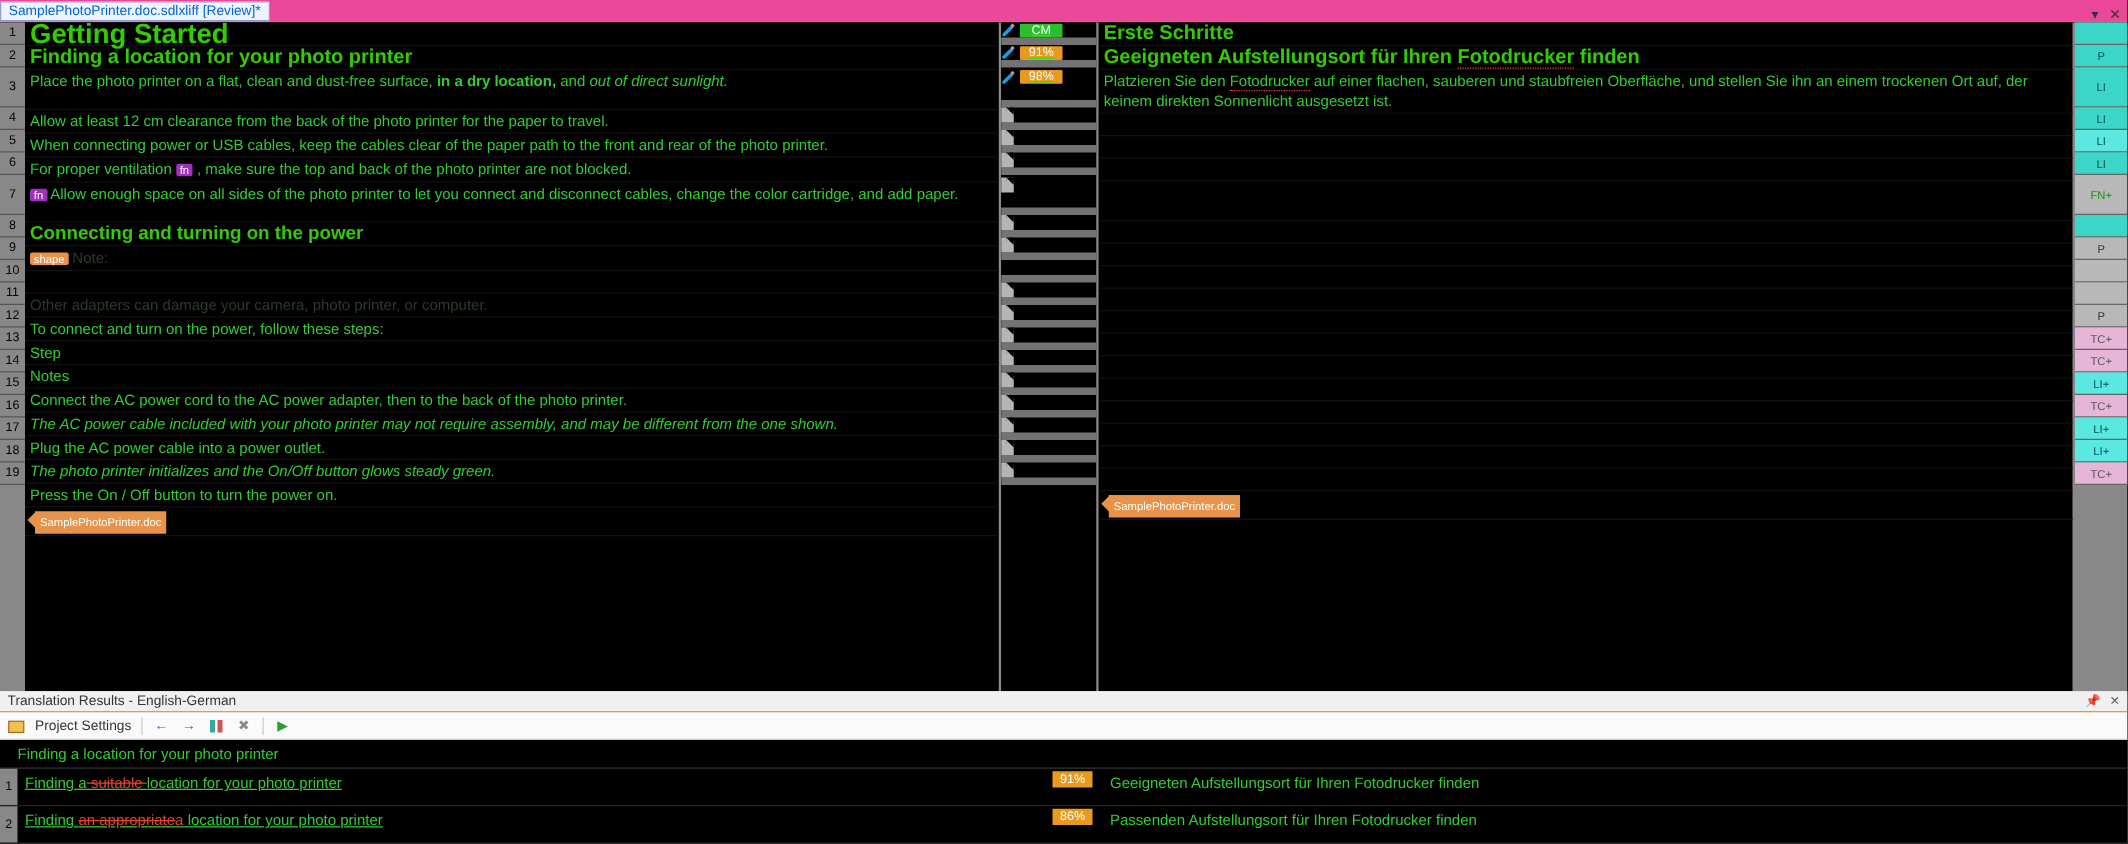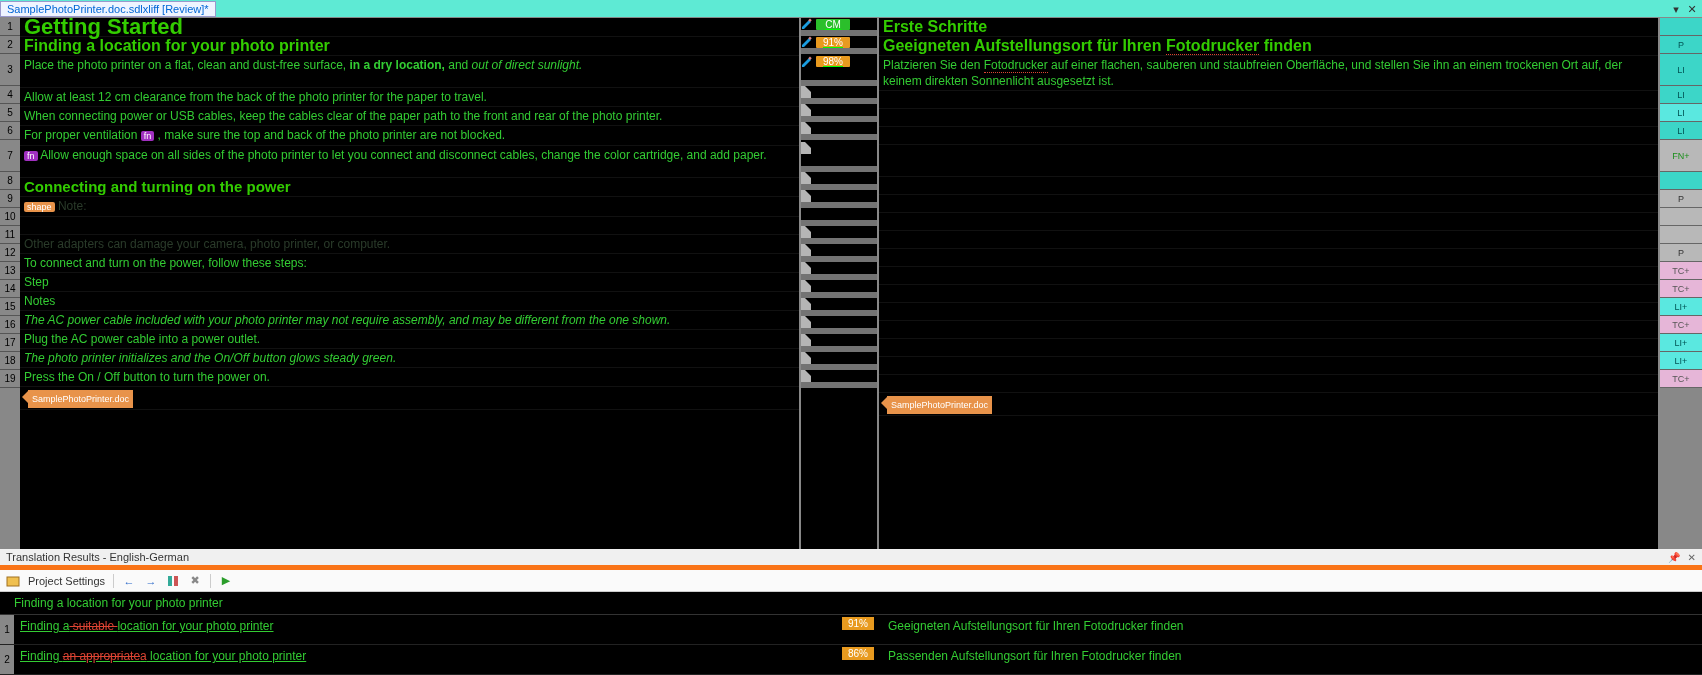--- a/index.html
+++ b/index.html
@@ -6,7 +6,7 @@
 body { background:#000; color:#0f0; font-size:12px; overflow:hidden; }
 .root { display:flex; flex-direction:column; height:675px; width:1702px; }
 
-.tabbar { background:#5eead4; height:18px; display:flex; align-items:center; justify-content:space-between; border-bottom:1px solid #888; }
+.tabbar { background:#ec4899; height:18px; display:flex; align-items:flex-end; justify-content:space-between; border-bottom:1px solid #888; }
 .tab { font-size:11px; color:#0066d6; padding:0 6px; background:#eef4ff; border:1px solid #99c; height:16px; display:flex; align-items:center; }
 .tabicons { display:flex; gap:4px; padding-right:4px; }
 .tabicons span { width:12px; height:12px; font-size:11px; color:#333; cursor:pointer; text-align:center; }

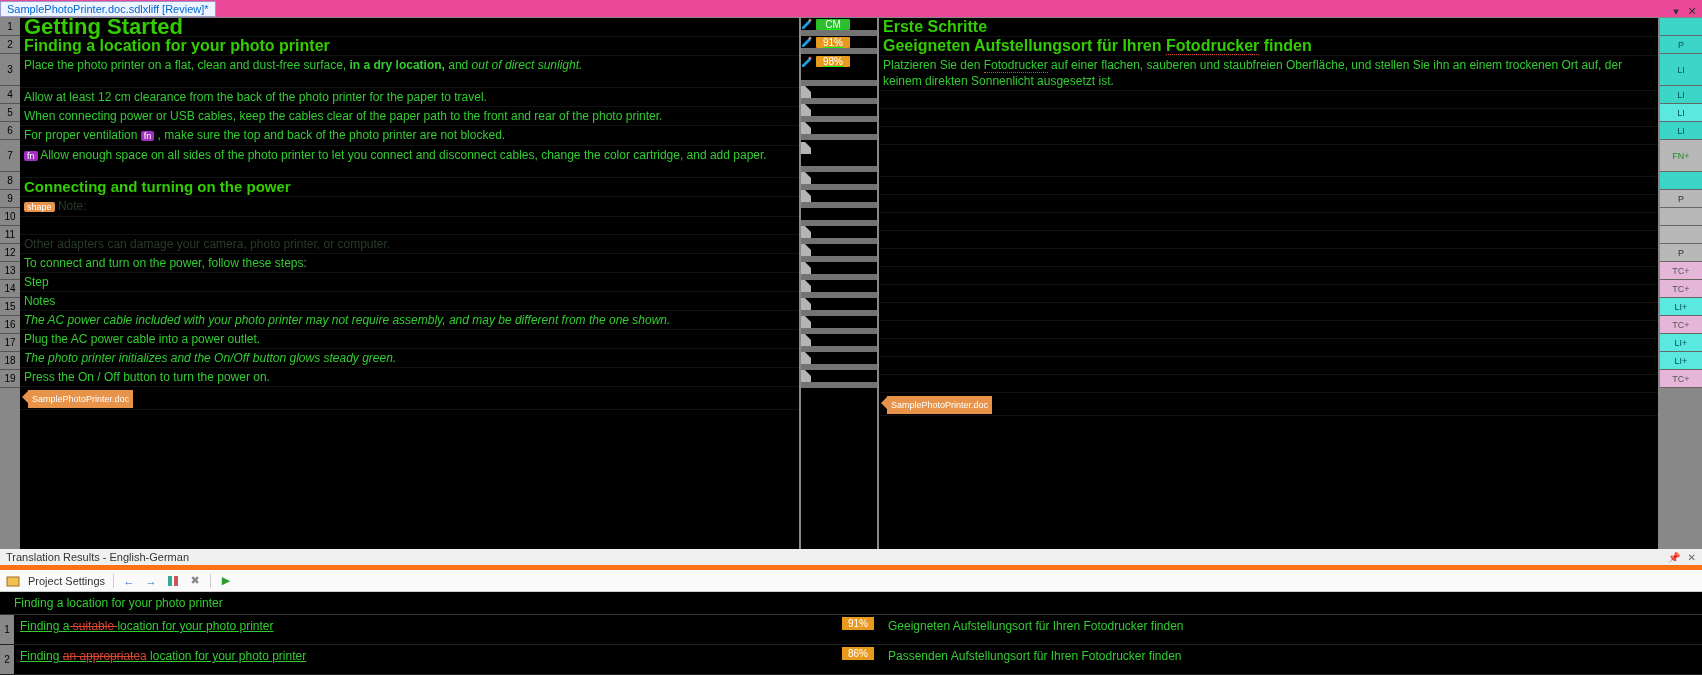--- a/index.html
+++ b/index.html
@@ -121,6 +121,7 @@
         <div class="src-row body" style="min-height: 18px;">To connect and turn on the power, follow these steps:</div>
         <div class="src-row body" style="min-height: 18px;">Step</div>
         <div class="src-row body" style="min-height: 18px;">Notes</div>
+        <div class="src-row body" style="min-height: 18px;">Connect the AC power cord to the AC power adapter, then to the back of the photo printer.</div>
         <div class="src-row body" style="min-height: 18px;"><span class="italic">The AC power cable included with your photo printer may not require assembly, and may be different from the one shown.</span></div>
         <div class="src-row body" style="min-height: 18px;">Plug the AC power cable into a power outlet.</div>
         <div class="src-row body" style="min-height: 18px;"><span class="italic">The photo printer initializes and the On/Off button glows steady green.</span></div>

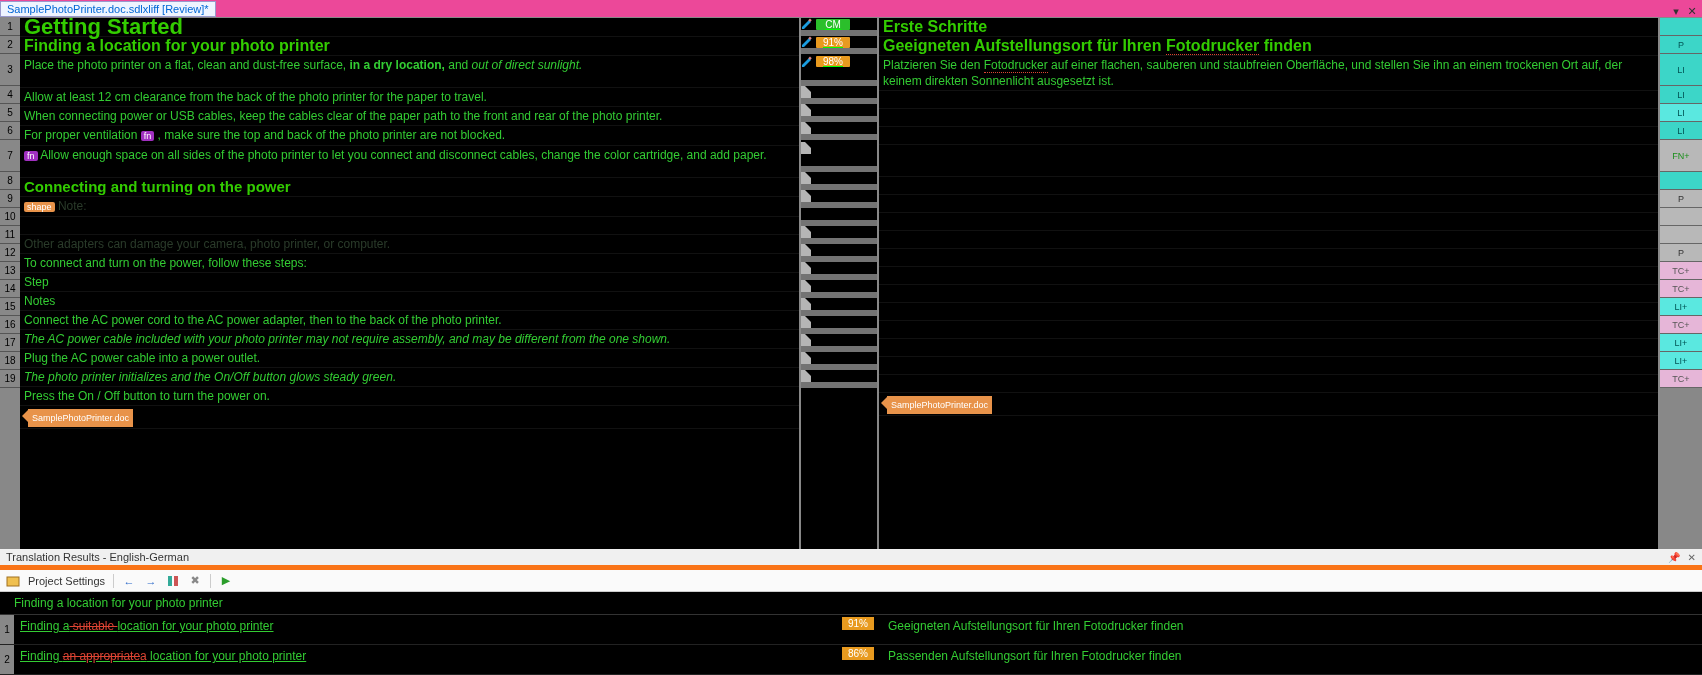--- a/index.html
+++ b/index.html
@@ -57,7 +57,7 @@
 .st-cyan { background:#5ae8e0; color:#055; }
 
 .trpanel { background:#fff; display:flex; flex-direction:column; }
-.trtitle { background:#f0f0f0; padding:2px 6px; color:#333; font-size:11px; display:flex; justify-content:space-between; border-bottom:5px solid #f97316; }
+.trtitle { background:#f0f0f0; padding:2px 6px; color:#333; font-size:11px; display:flex; justify-content:space-between; border-bottom:1px solid #f97316; }
 .trtools { background:#fafafa; padding:2px 6px; display:flex; gap:8px; align-items:center; border-bottom:1px solid #ccc; height:22px; }
 .trtools .ico { width:14px; height:14px; display:flex; align-items:center; justify-content:center; font-size:11px; }
 .trtools .sep { width:1px; height:14px; background:#ccc; }

